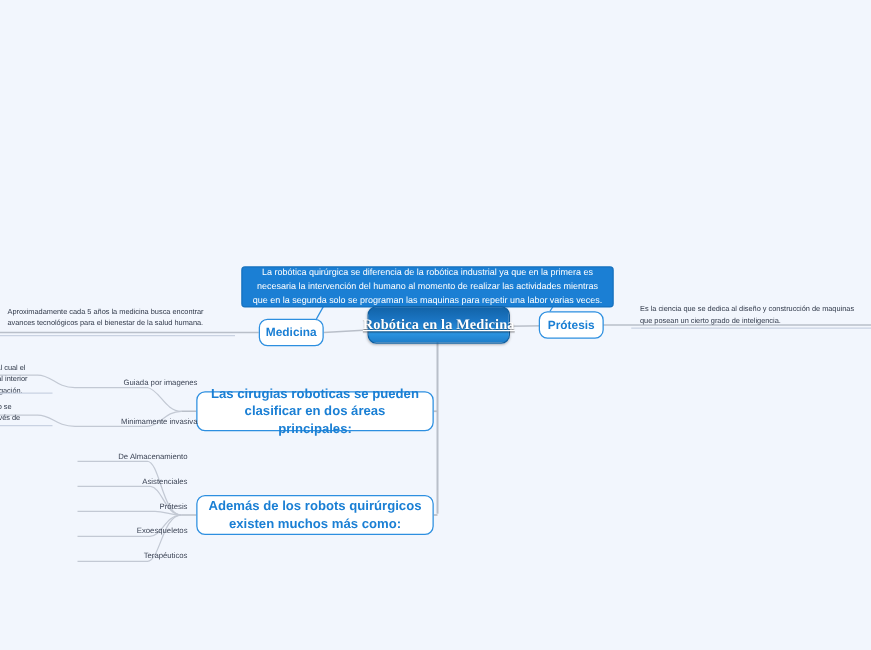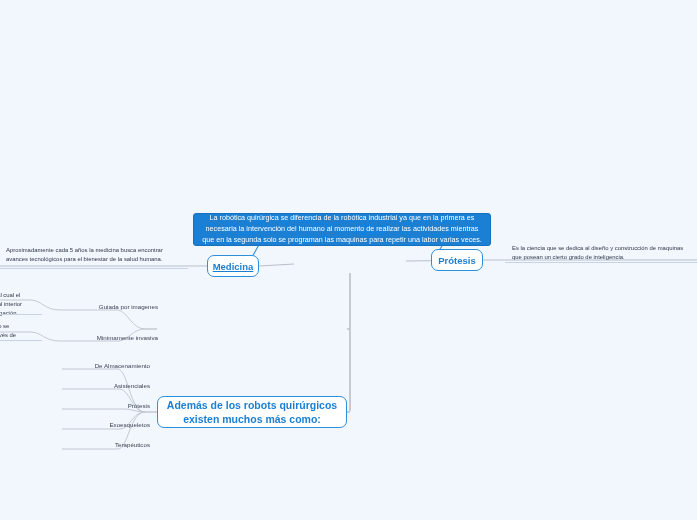--- a/index.html
+++ b/index.html
@@ -50,7 +50,7 @@
   .node-sm{font-size:9.5px;padding:2px 8px;}
   .node-lg{font-size:10.5px;line-height:1.35;padding:4px 8px;}
 
-  #node-medicina{left:207px;top:255px;width:52px;height:22px;text-decoration:underline;}
+  #node-medicina{left:207px;top:255px;width:52px;height:22px;}
   #node-robotica{left:431px;top:249px;width:52px;height:22px;}
   #node-cirugias{left:157px;top:313px;width:190px;height:32px;}
   #node-robots{left:157px;top:396px;width:190px;height:32px;}

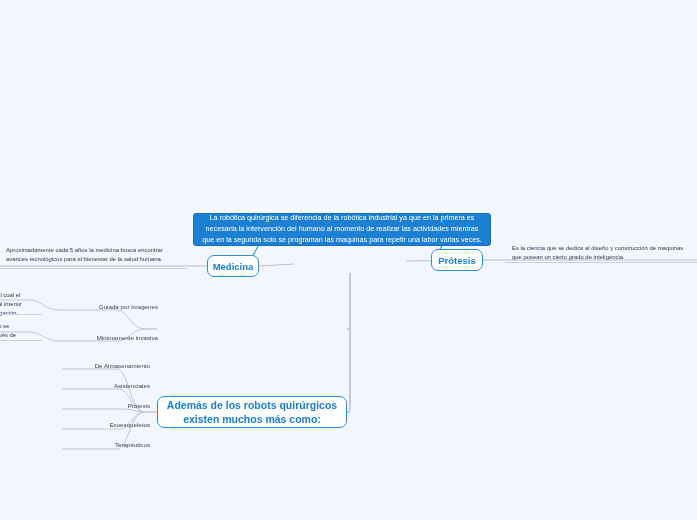--- a/index.html
+++ b/index.html
@@ -158,6 +158,9 @@
     <div class="callout-text">La robótica quirúrgica se diferencia de la robótica industrial ya que en la primera es necesaria la intervención del humano al momento de realizar las actividades mientras que en la segunda solo se programan las maquinas para repetir una labor varias veces.</div>
   </div>
 
+  <div class="central">
+    <span class="central-label">Robótica en la Medicina</span>
+  </div>
 
   <div class="node node-sm" id="node-medicina">
     <span>Medicina</span>

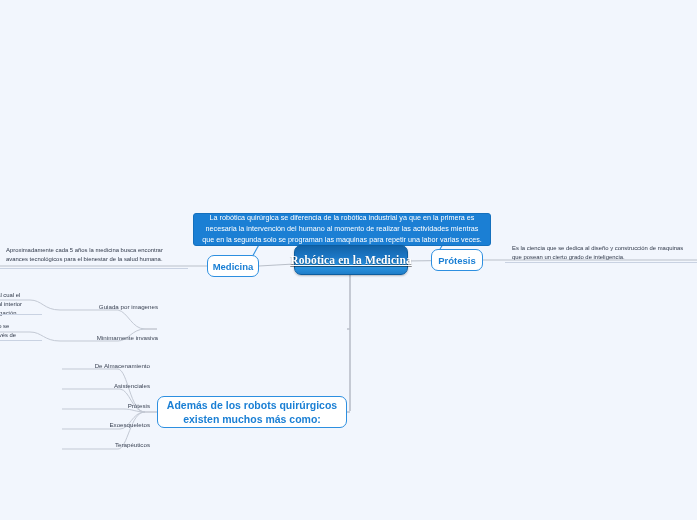--- a/index.html
+++ b/index.html
@@ -170,6 +170,9 @@
     <span>Prótesis</span>
   </div>
 
+  <div class="node node-lg" id="node-cirugias">
+    <span>Las cirugias roboticas se pueden clasificar en dos áreas principales:</span>
+  </div>
 
   <div class="node node-lg" id="node-robots">
     <span>Además de los robots quirúrgicos existen muchos más como:</span>

